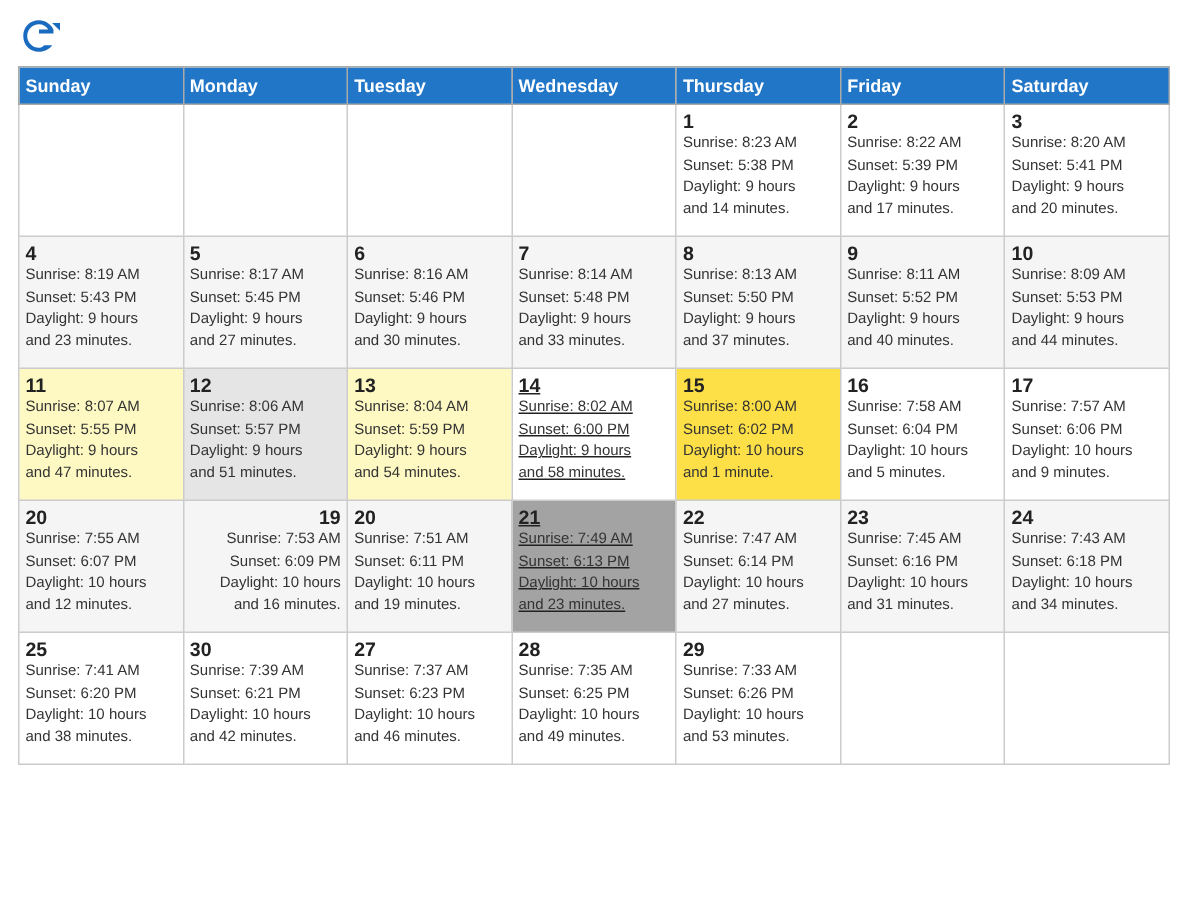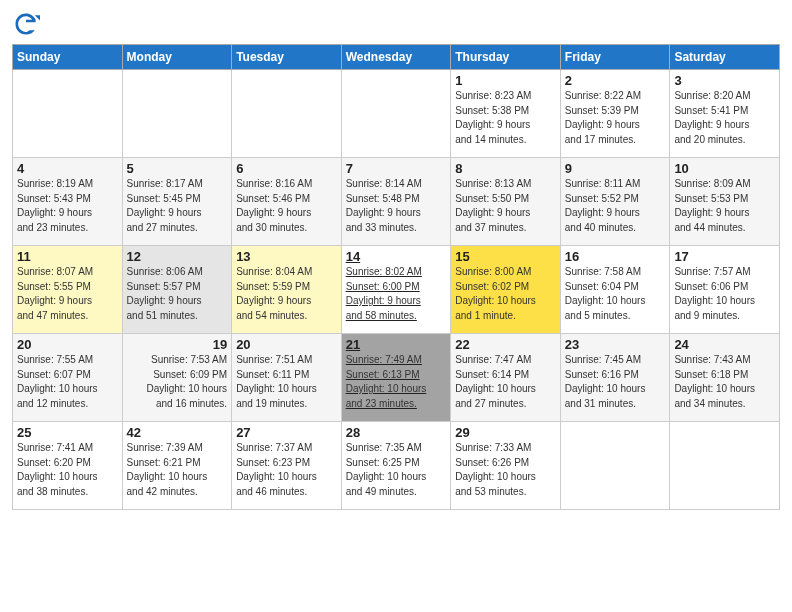--- a/index.html
+++ b/index.html
@@ -243,7 +243,7 @@
             <div class="day-info">Sunrise: 7:41 AM<br>Sunset: 6:20 PM<br>Daylight: 10 hours<br>and 38 minutes.</div>
           </td>
           <td style="background: rgb(255, 255, 255);">
-            <span class="day-number">42</span>
+            <span class="day-number">30</span>
             <div class="day-info">Sunrise: 7:39 AM<br>Sunset: 6:21 PM<br>Daylight: 10 hours<br>and 42 minutes.</div>
           </td>
           <td style="background: rgb(255, 255, 255);">

